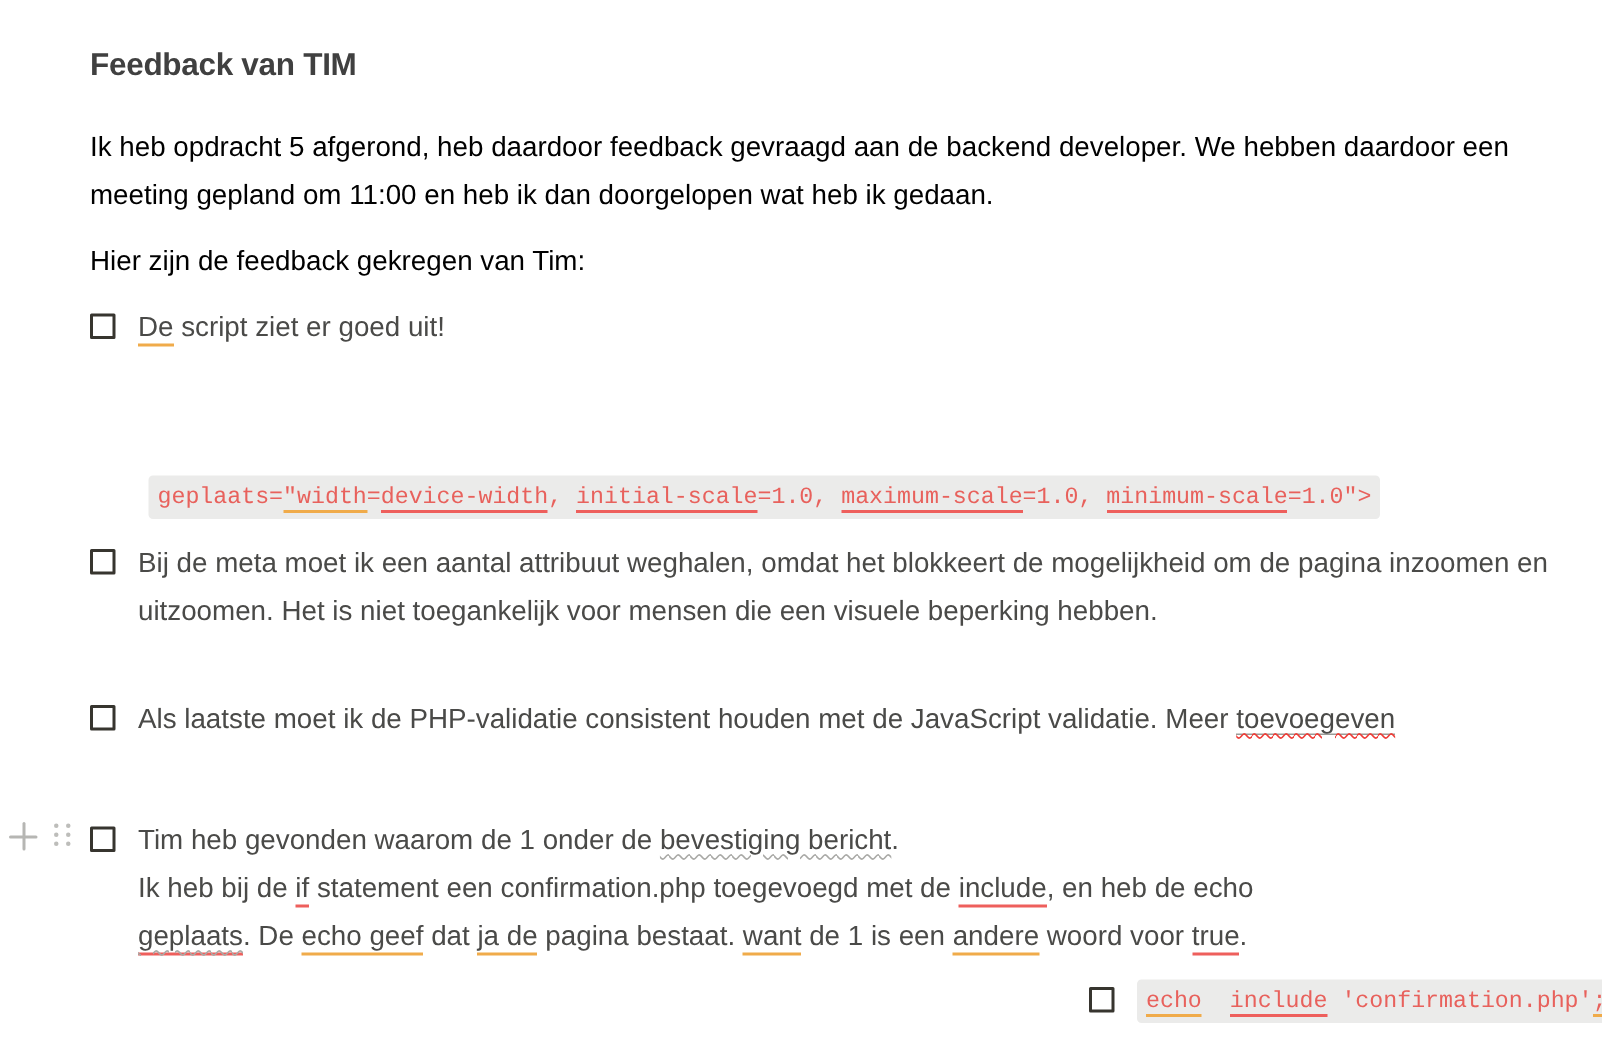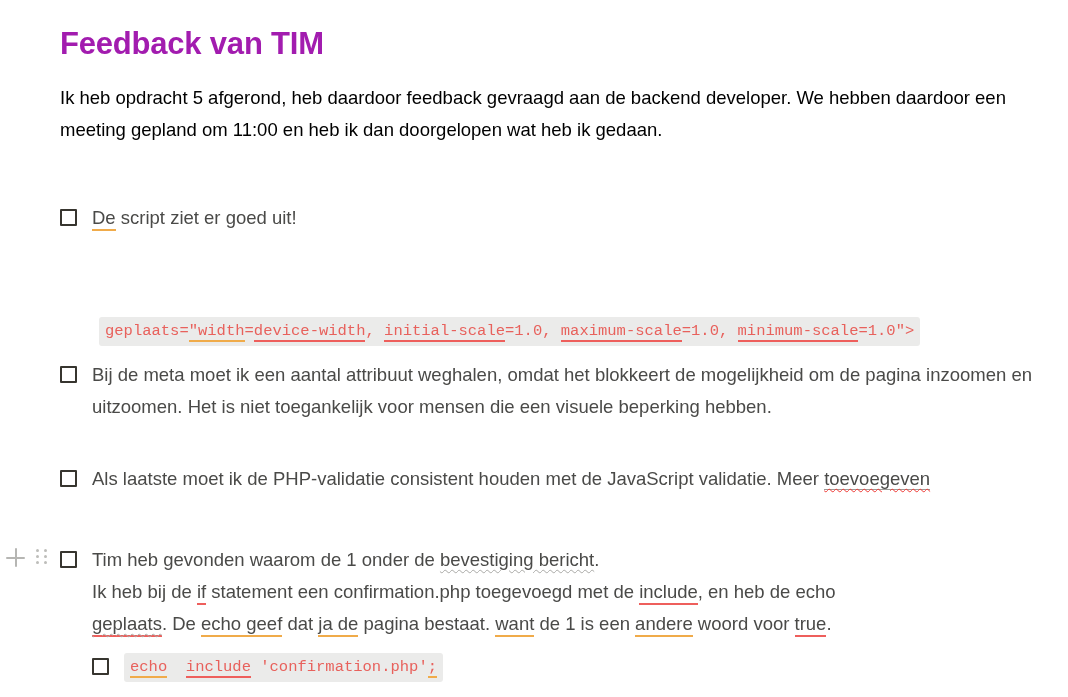--- a/index.html
+++ b/index.html
@@ -31,11 +31,11 @@
     left: 60px;
     top: 24px;
     margin: 0;
-    font-size: 31px;
+    font-size: 21px;
     line-height: 40px;
     font-weight: 600;
     letter-spacing: -0.2px;
-    color: #a21caf;
+    color: #404040;
   }
 
   

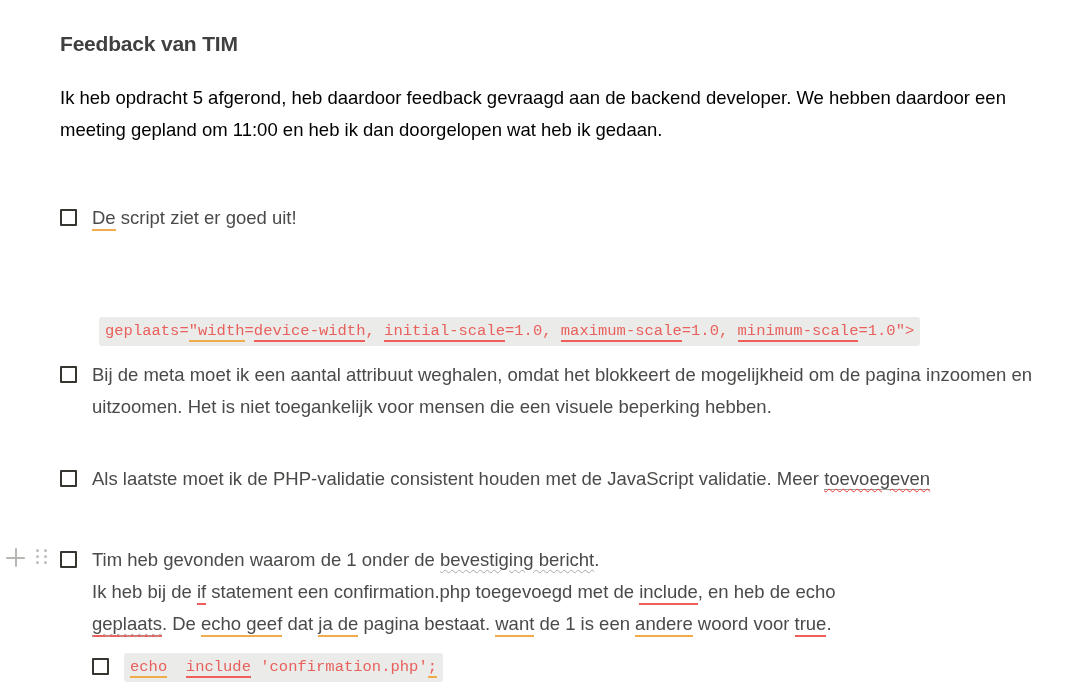--- a/index.html
+++ b/index.html
@@ -192,6 +192,7 @@
 
   <div class="block para" style="top:82px; width:975px;">Ik heb opdracht 5 afgerond, heb daardoor feedback gevraagd aan de backend developer. We hebben daardoor een meeting gepland om 11:00 en heb ik dan doorgelopen wat heb ik gedaan.</div>
 
+  <div class="block para" style="top:158px;">Hier zijn de feedback gekregen van Tim:</div>
 
   <div class="check-row" style="top:202px;">
     <span class="check-box"></span>

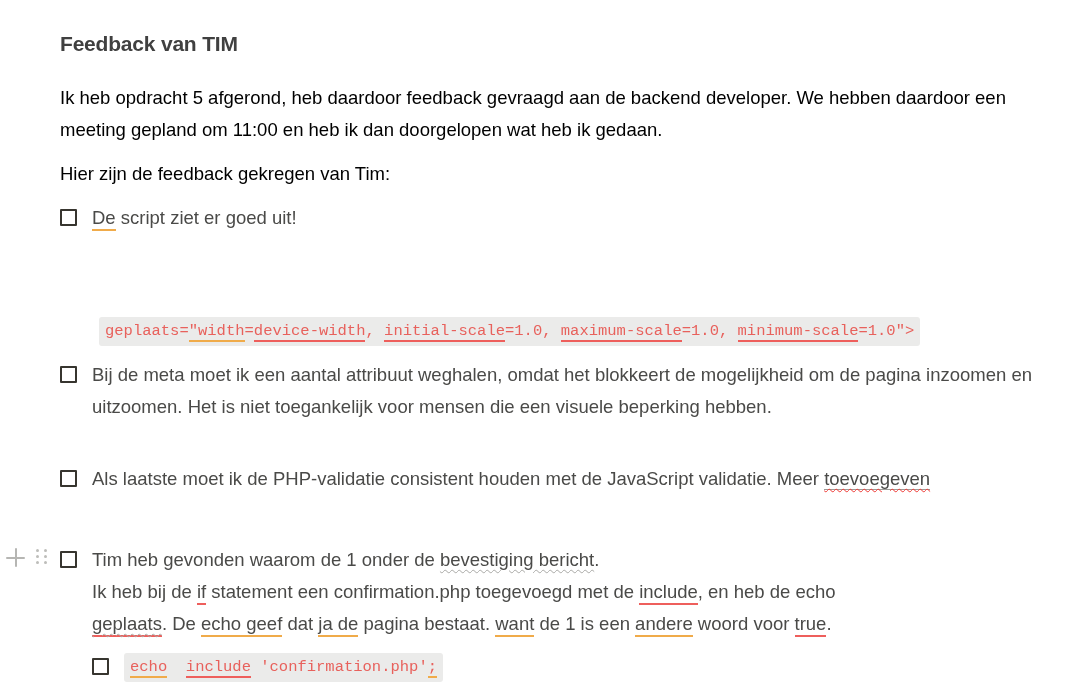--- a/index.html
+++ b/index.html
@@ -57,6 +57,7 @@
     width: 985px;
     display: flex;
     align-items: flex-start;
+    justify-content: flex-end;
   }
   .check-box {
     flex: 0 0 auto;

